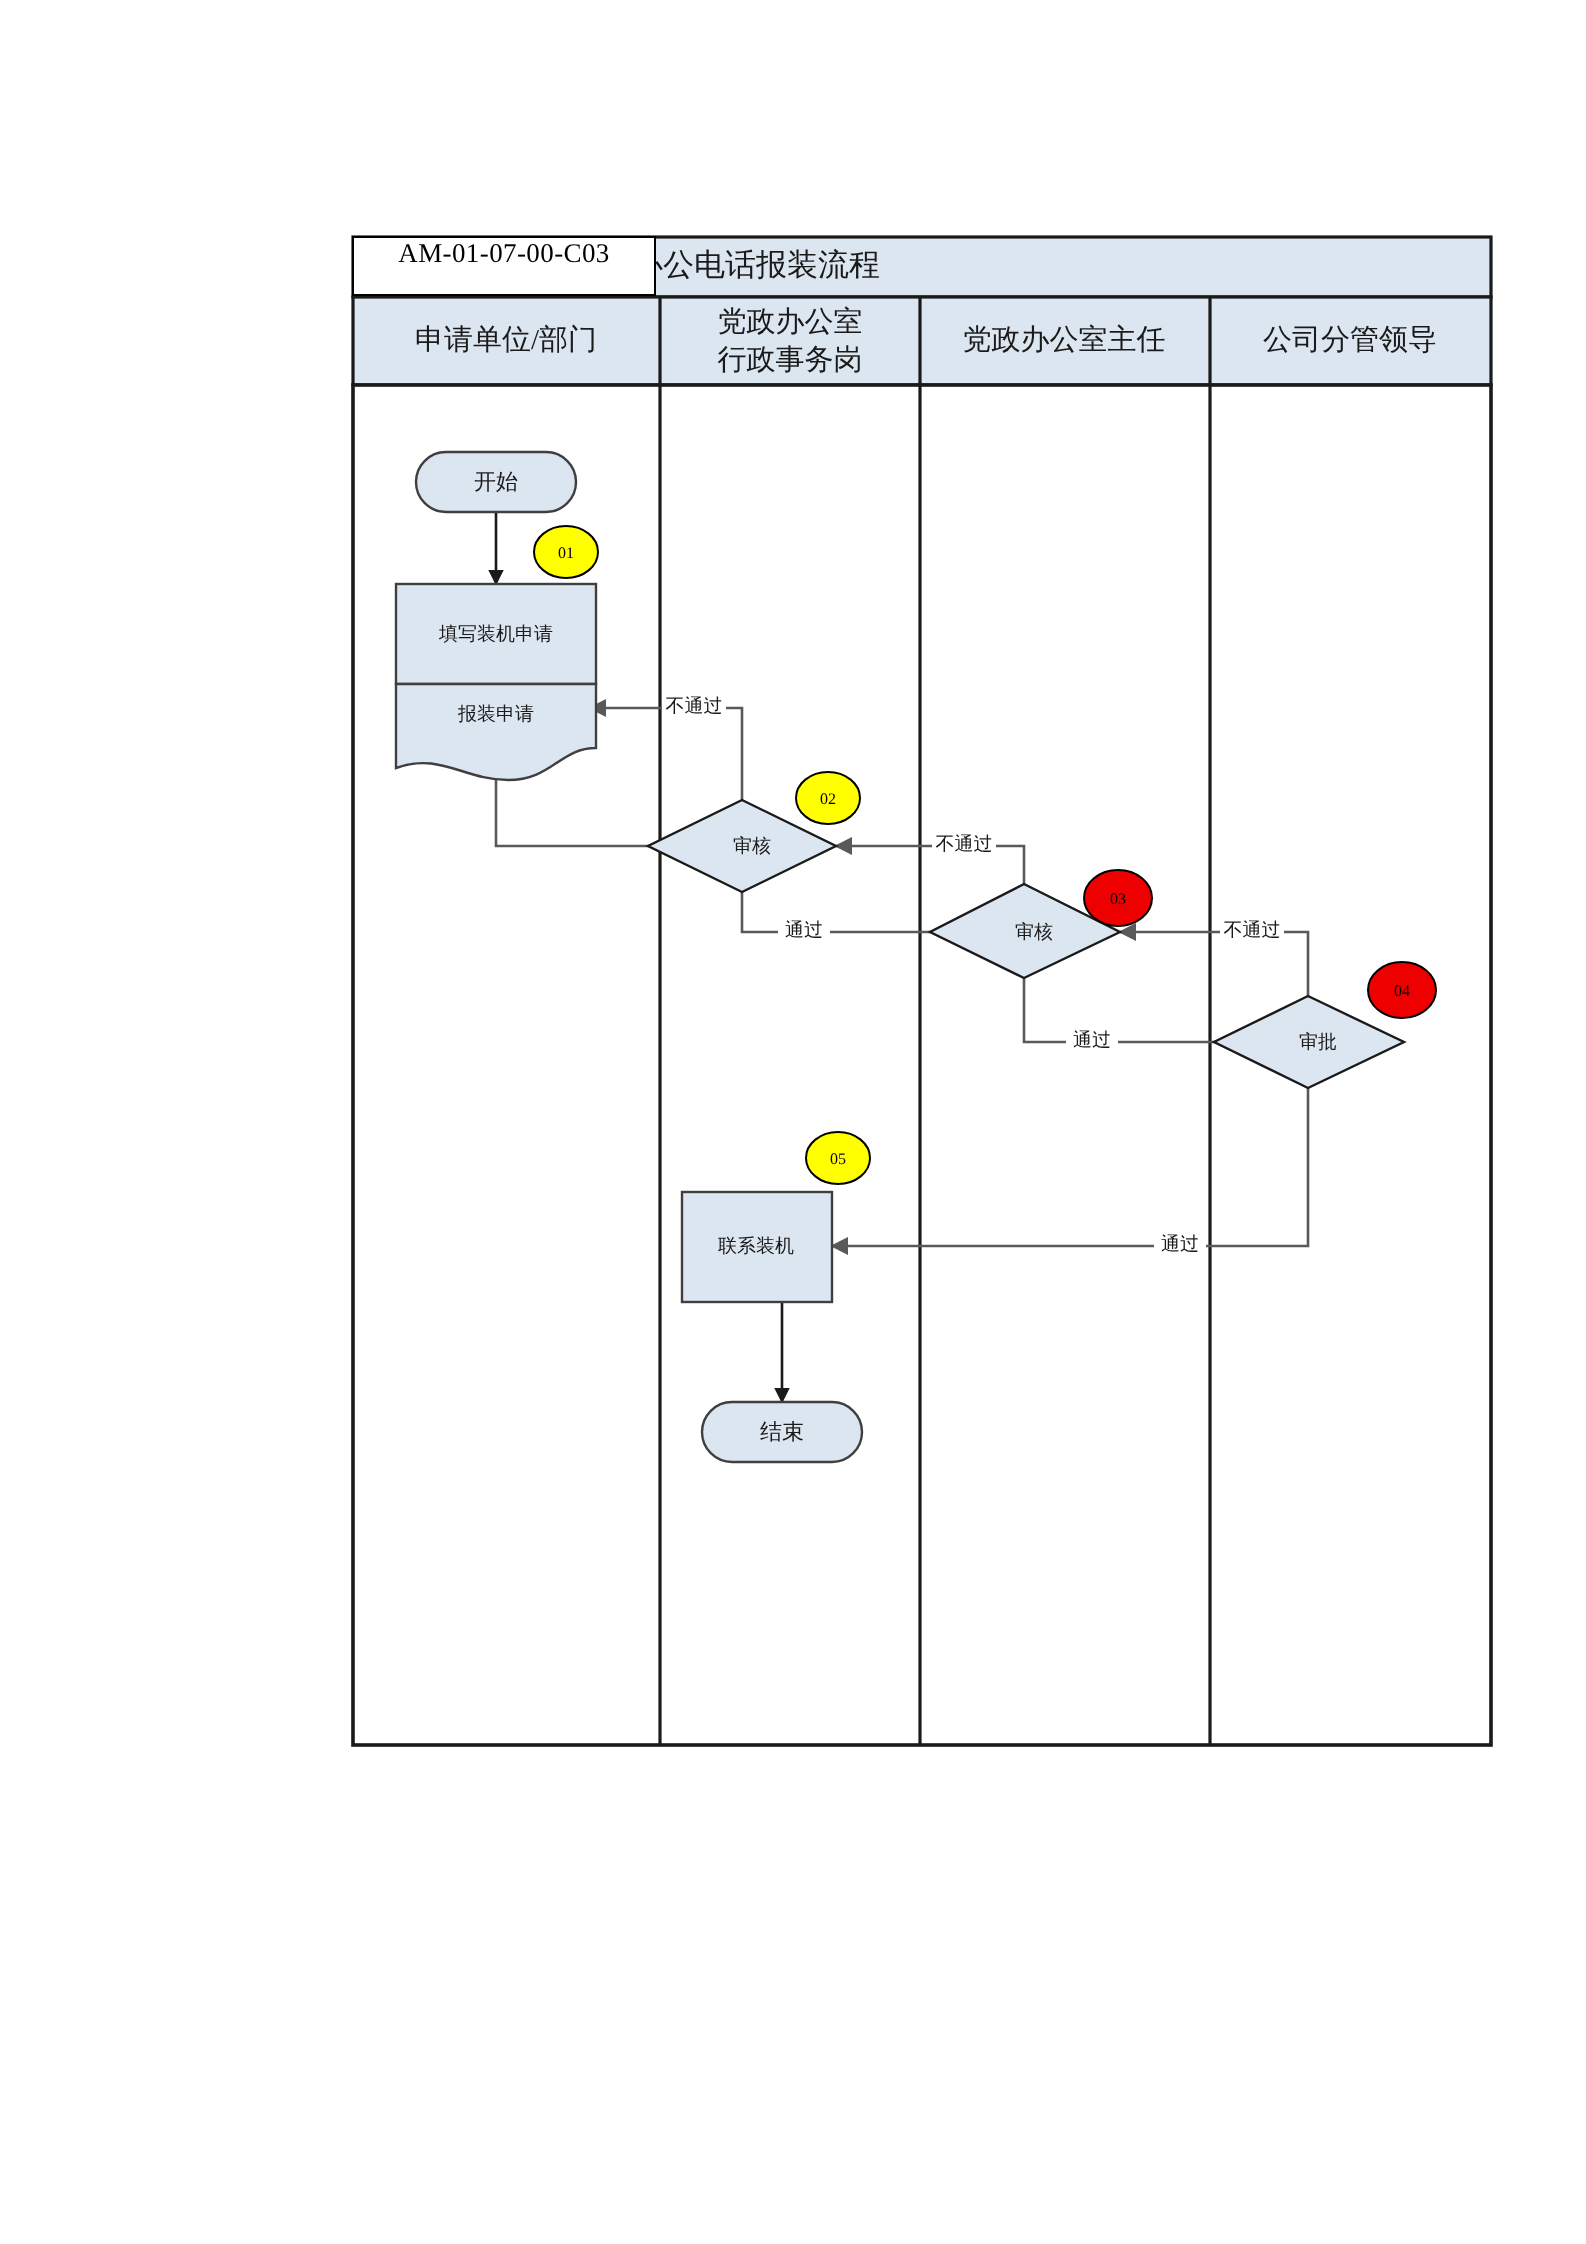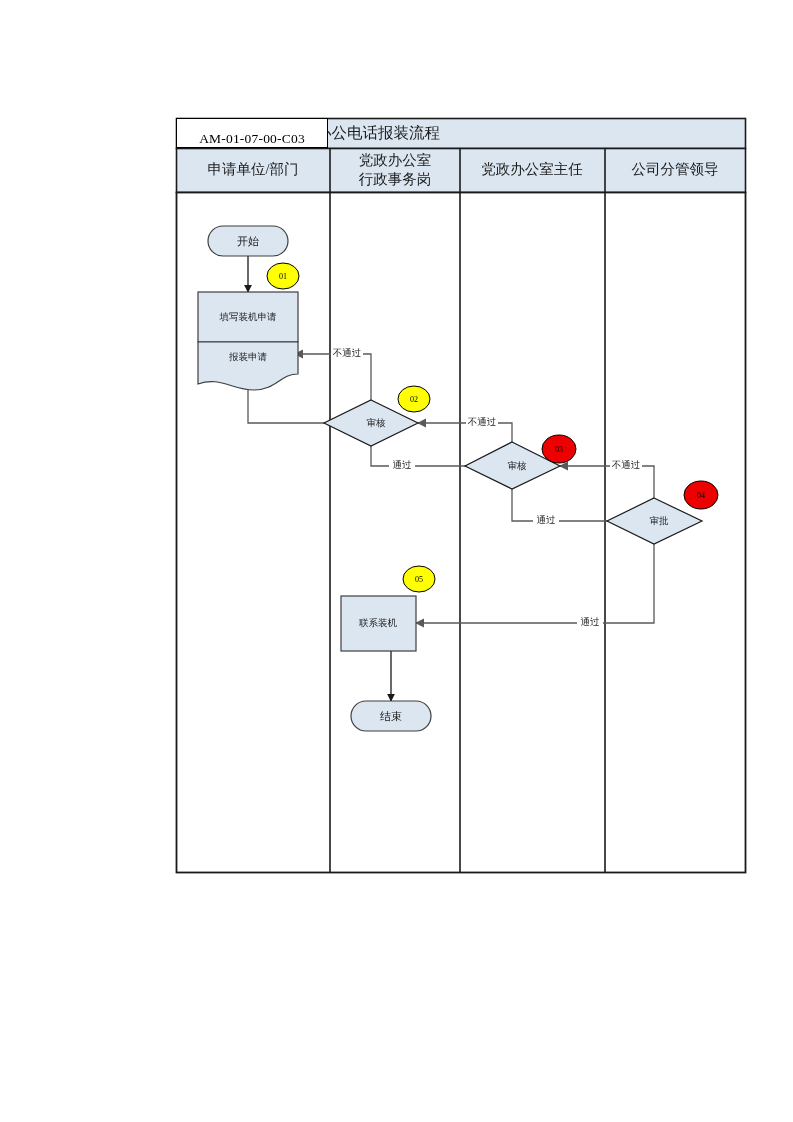--- a/index.html
+++ b/index.html
@@ -44,7 +44,7 @@
     border: 1px solid #000000;
     box-sizing: border-box;
     display: flex;
-    align-items: flex-end;
+    align-items: flex-start;
     justify-content: center;
     z-index: 5;
     font-size: 13.5px;

